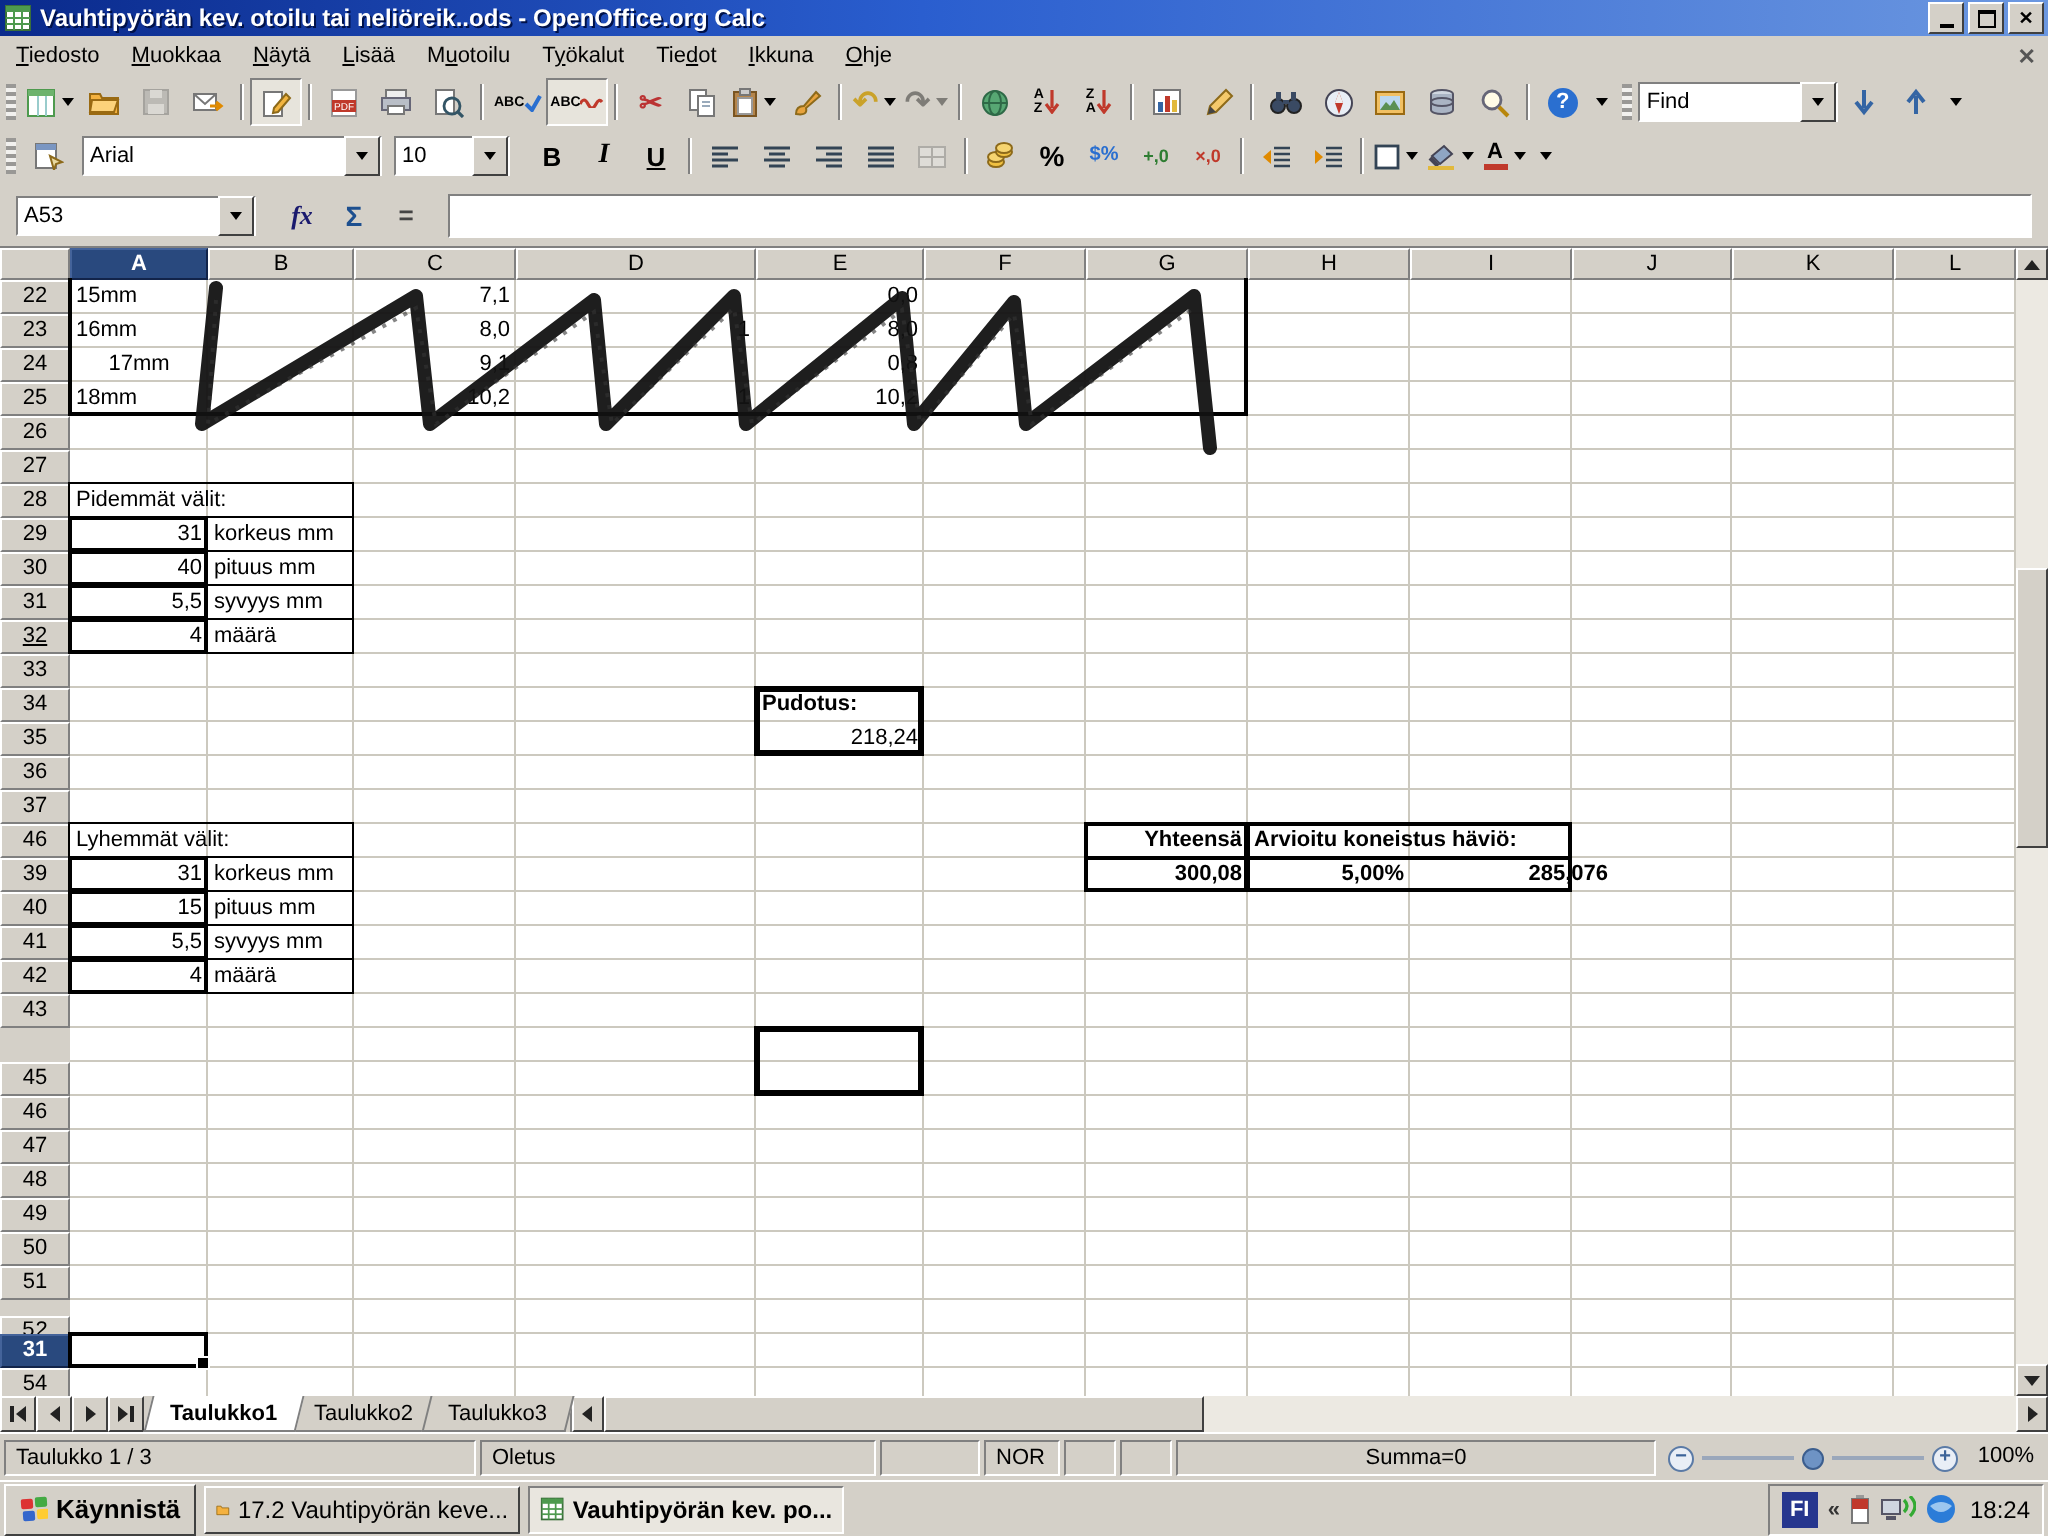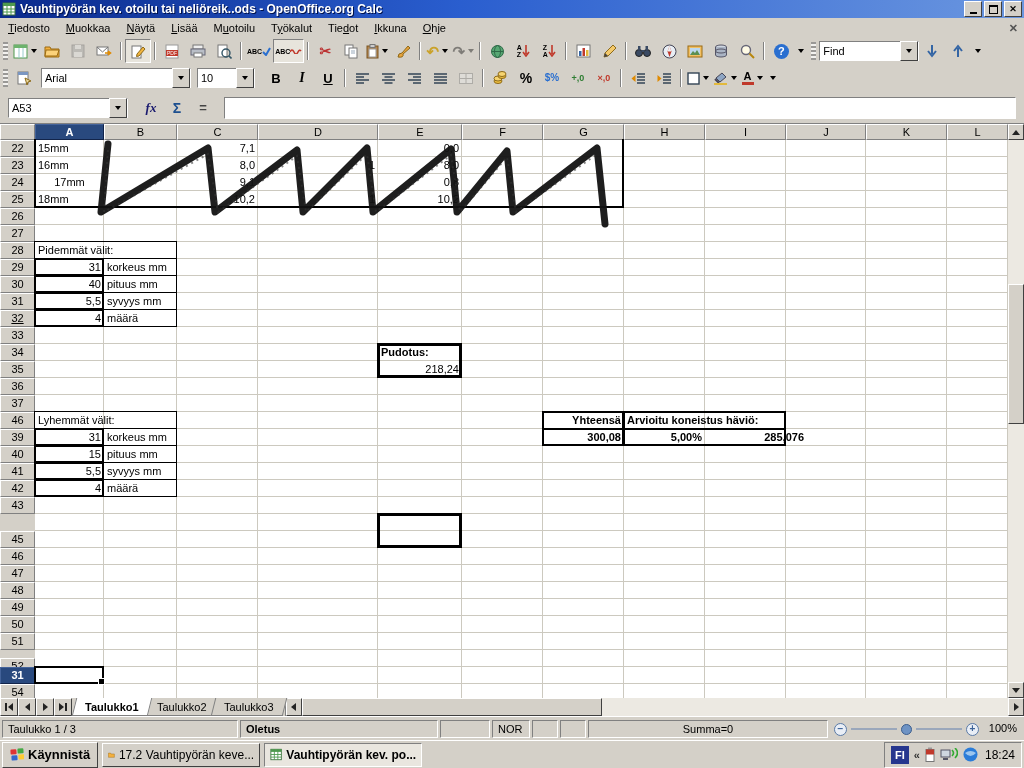--- a/index.html
+++ b/index.html
@@ -699,7 +699,7 @@
 
   <div class="abs statusbar">
     <span class="abs panel" style="left:2px;width:236px;">Taulukko 1 / 3</span>
-    <span class="abs panel" style="left:240px;width:198px;font-weight:bold;">Oletus</span>
+    <span class="abs panel" style="left:240px;width:198px;">Oletus</span>
     <span class="abs panel" style="left:440px;width:50px;"></span>
     <span class="abs panel" style="left:492px;width:38px;">NOR</span>
     <span class="abs panel" style="left:532px;width:26px;"></span>

